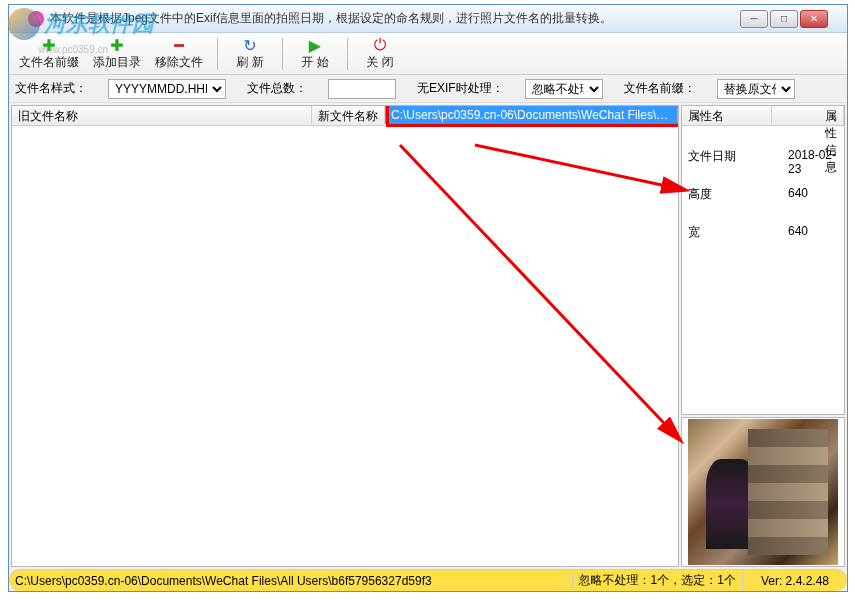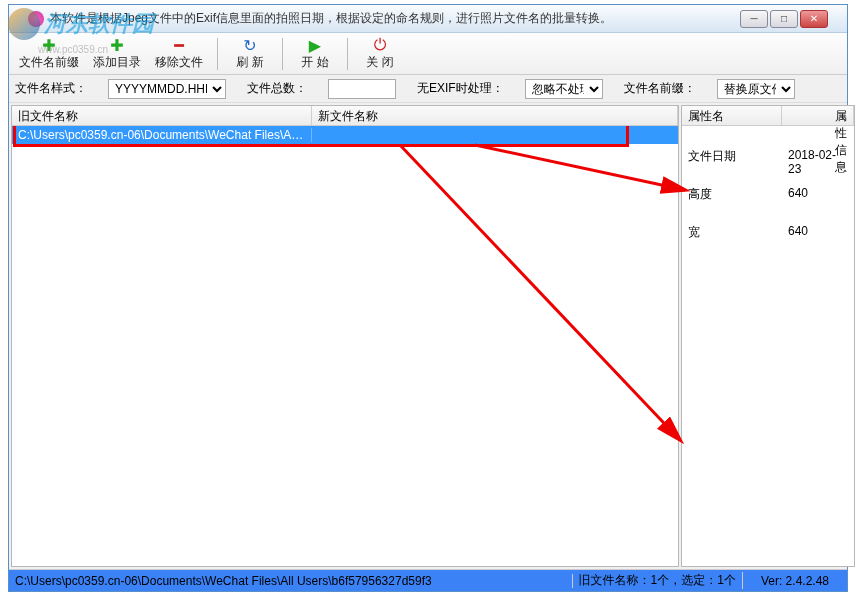--- a/index.html
+++ b/index.html
@@ -152,7 +152,7 @@
       margin: 2px;
       background: #fff;
       display: flex;
-      flex-direction: column;
+      flex-direction: row;
       min-width: 0;
     }
     

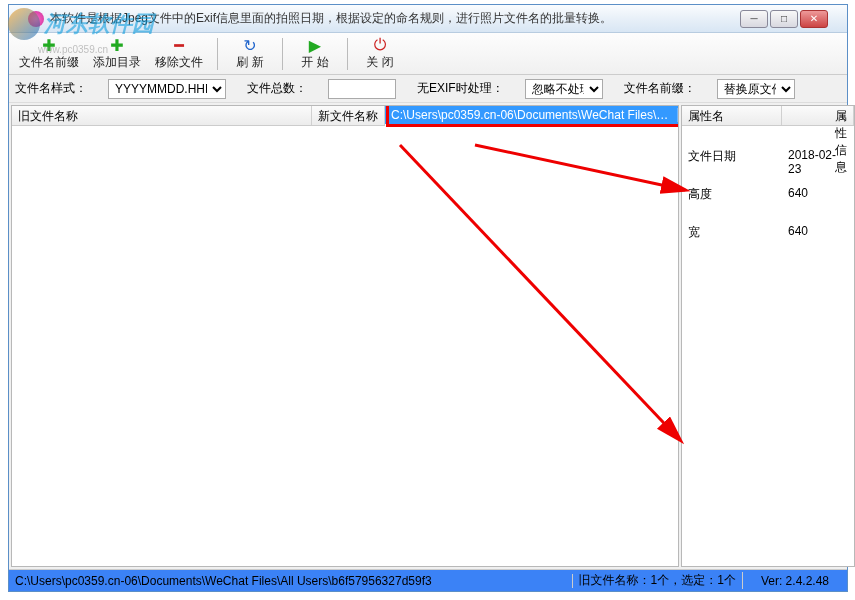--- a/index.html
+++ b/index.html
@@ -207,7 +207,7 @@
       width: 164px;
       margin: 2px 2px 2px 0;
       display: flex;
-      flex-direction: row;
+      flex-direction: column;
       min-height: 0;
     }
     

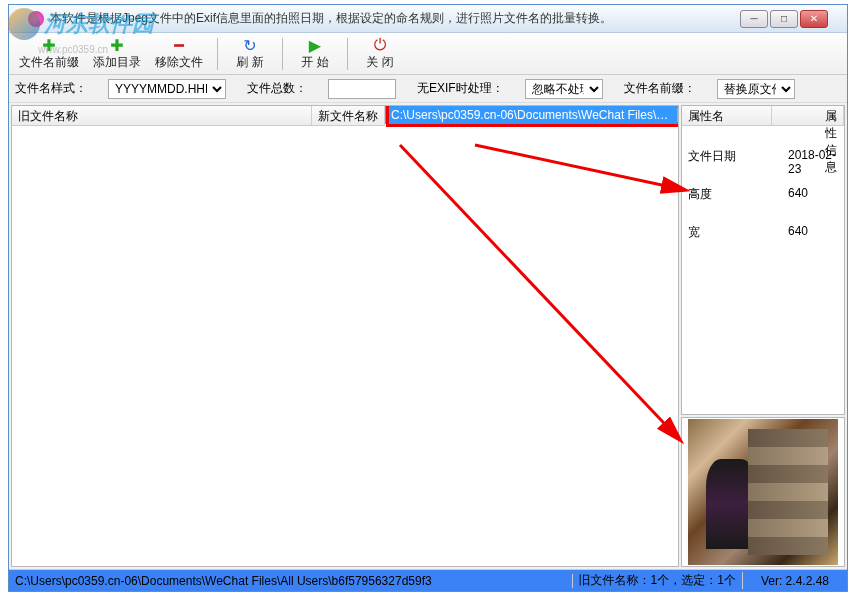--- a/index.html
+++ b/index.html
@@ -271,10 +271,11 @@
     .statusbar {
       height: 22px;
       border-top: 1px solid #CCC;
-      background: #3b82f6;
-      display: flex;
-      align-items: center;
-      font-size: 12px;
+      background: #fde047;
+      display: flex;
+      align-items: center;
+      font-size: 12px;
+      border-radius: 11px;
     }
     .sb-path {
       flex: 1;

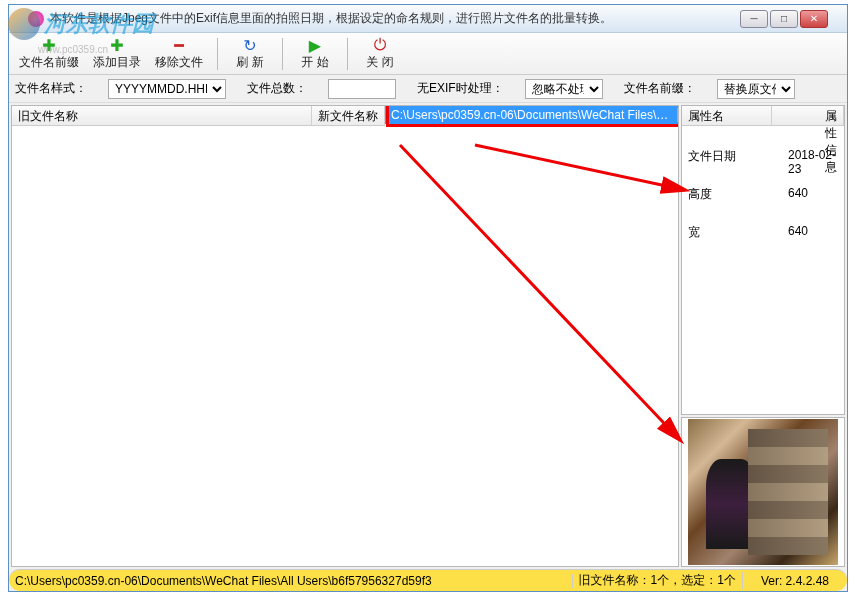--- a/index.html
+++ b/index.html
@@ -406,7 +406,7 @@
 
   <div class="statusbar">
     <div class="sb-path">C:\Users\pc0359.cn-06\Documents\WeChat Files\All Users\b6f57956327d59f3</div>
-    <div class="sb-count">旧文件名称：1个，选定：1个</div>
+    <div class="sb-count">忽略不处理：1个，选定：1个</div>
     <div class="sb-ver">Ver: 2.4.2.48</div>
   </div>
 

